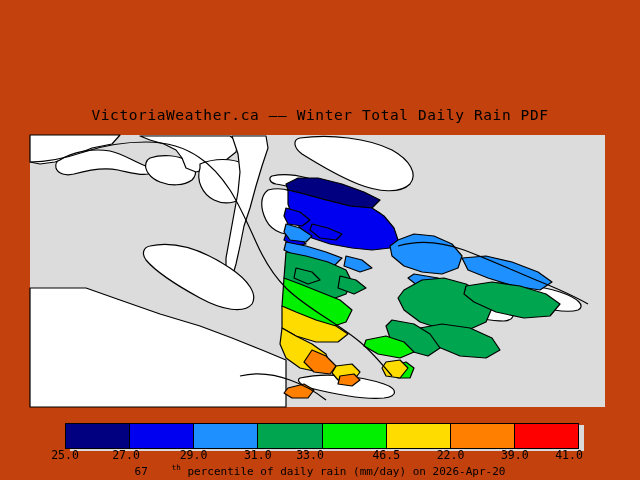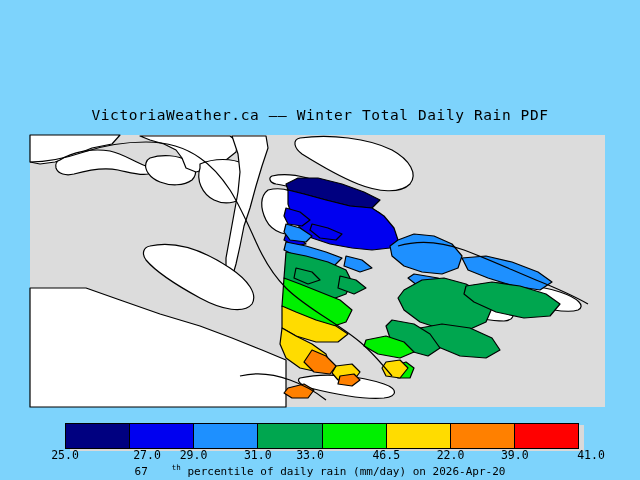--- a/index.html
+++ b/index.html
@@ -17,7 +17,7 @@
     position: relative;
     width: 640px;
     height: 480px;
-    background: #7dd3fc;
+    background: #c2410c;
   }
   
   #title {

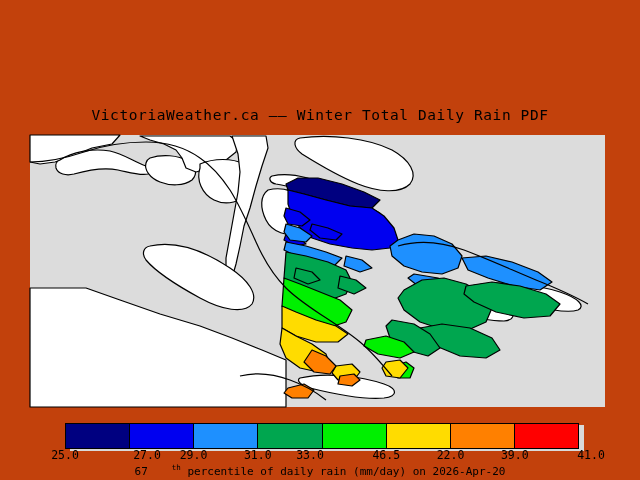--- a/index.html
+++ b/index.html
@@ -256,7 +256,7 @@
       </div>
     <div id="cb-ticks">
         <div class="cb-tick" style="left: 0px;">25.0</div>
-        <div class="cb-tick" style="left: 82px;">27.0</div>
+        <div class="cb-tick" style="left: 61px;">27.0</div>
         <div class="cb-tick" style="left: 128.5px;">29.0</div>
         <div class="cb-tick" style="left: 192.75px;">31.0</div>
         <div class="cb-tick" style="left: 245px;">33.0</div>

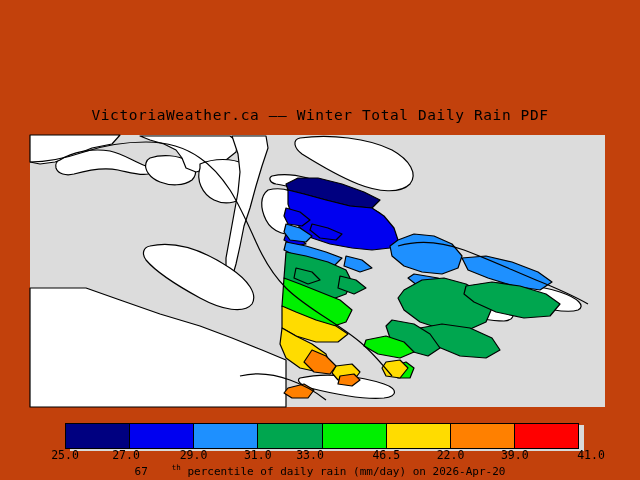--- a/index.html
+++ b/index.html
@@ -263,7 +263,7 @@
         <div class="cb-tick" style="left: 321.25px;">46.5</div>
         <div class="cb-tick" style="left: 385.5px;">22.0</div>
         <div class="cb-tick" style="left: 449.75px;">39.0</div>
-        <div class="cb-tick" style="left: 526px;">41.0</div>
+        <div class="cb-tick" style="left: 504px;">41.0</div>
       </div>
     <div id="cb-caption">
       <span>67</span><sup>th</sup><span> percentile of daily rain (mm/day) on 2026-Apr-20</span>

